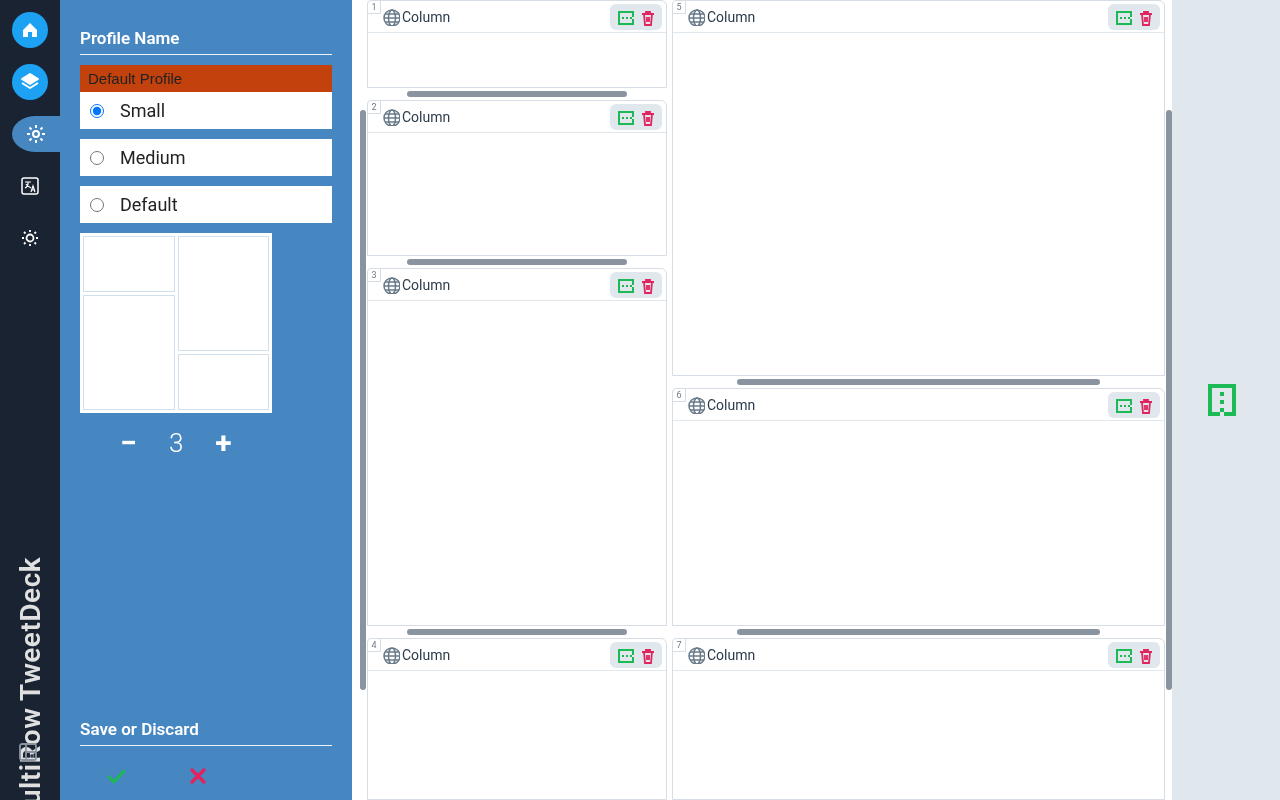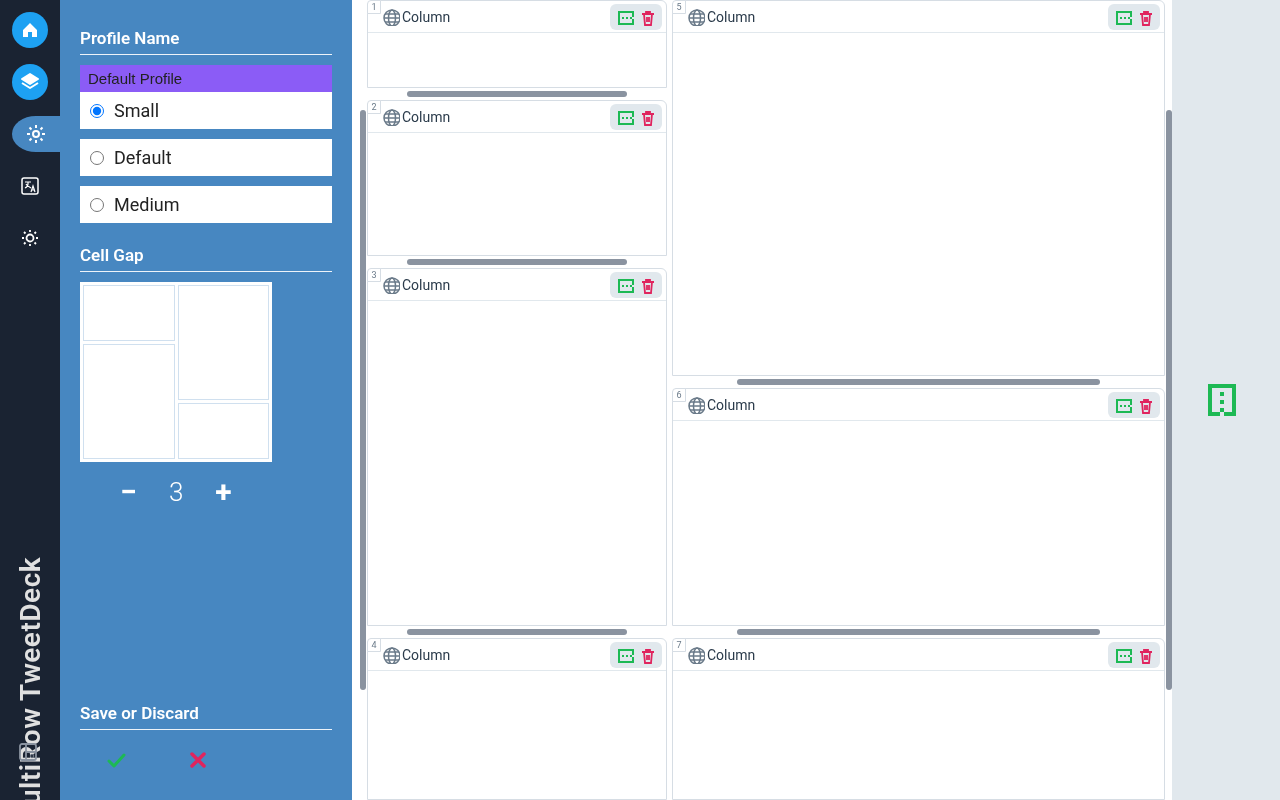--- a/index.html
+++ b/index.html
@@ -81,7 +81,7 @@
   .section-title:first-child { margin-top: 4px; }
   .panel input[type=text] {
     width: 100%;
-    background: #8b5cf6;
+    background: #c2410c;
     border: none;
     padding: 5px 8px;
     font-size: 15px;

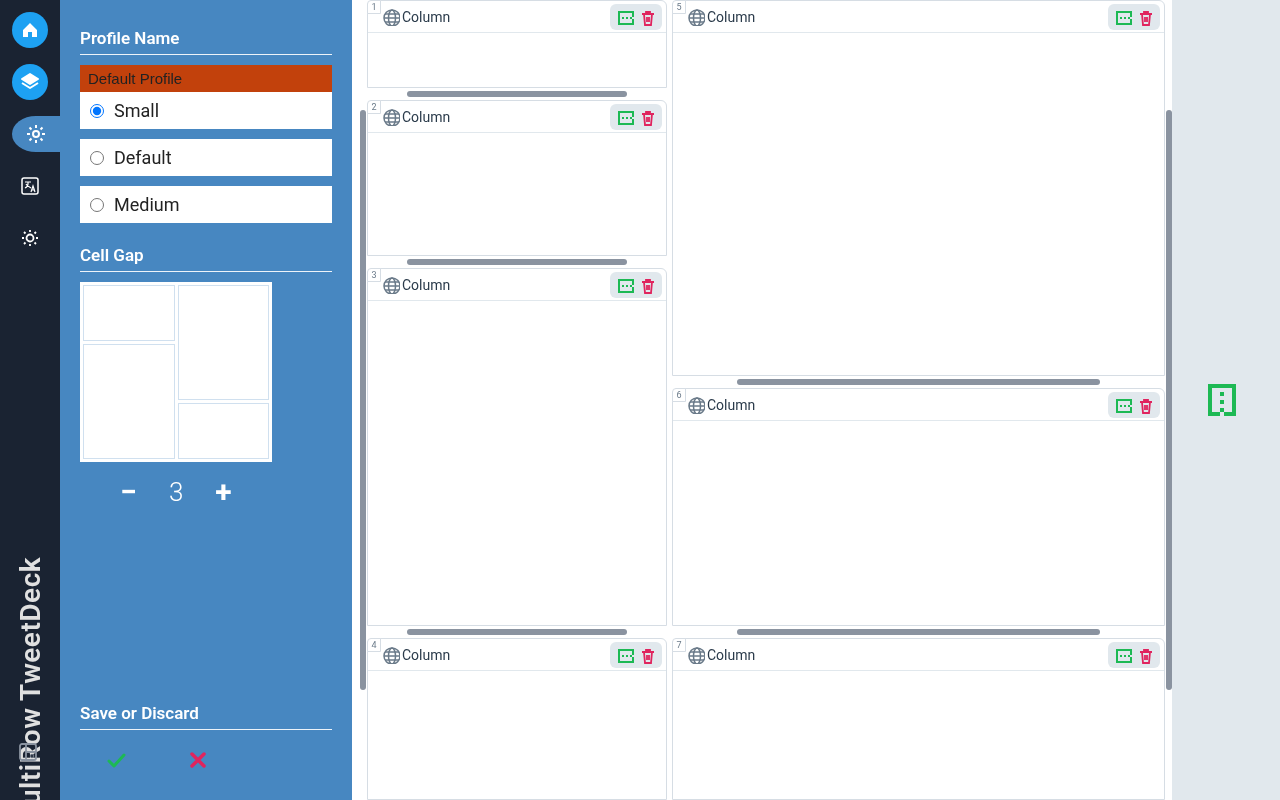--- a/index.html
+++ b/index.html
@@ -95,7 +95,7 @@
     font-size: 18px;
     display: flex;
     align-items: center;
-    gap: 10px;
+    gap: 16px;
     cursor: pointer;
   }
   .radio-row input { width: 14px; height: 14px; }

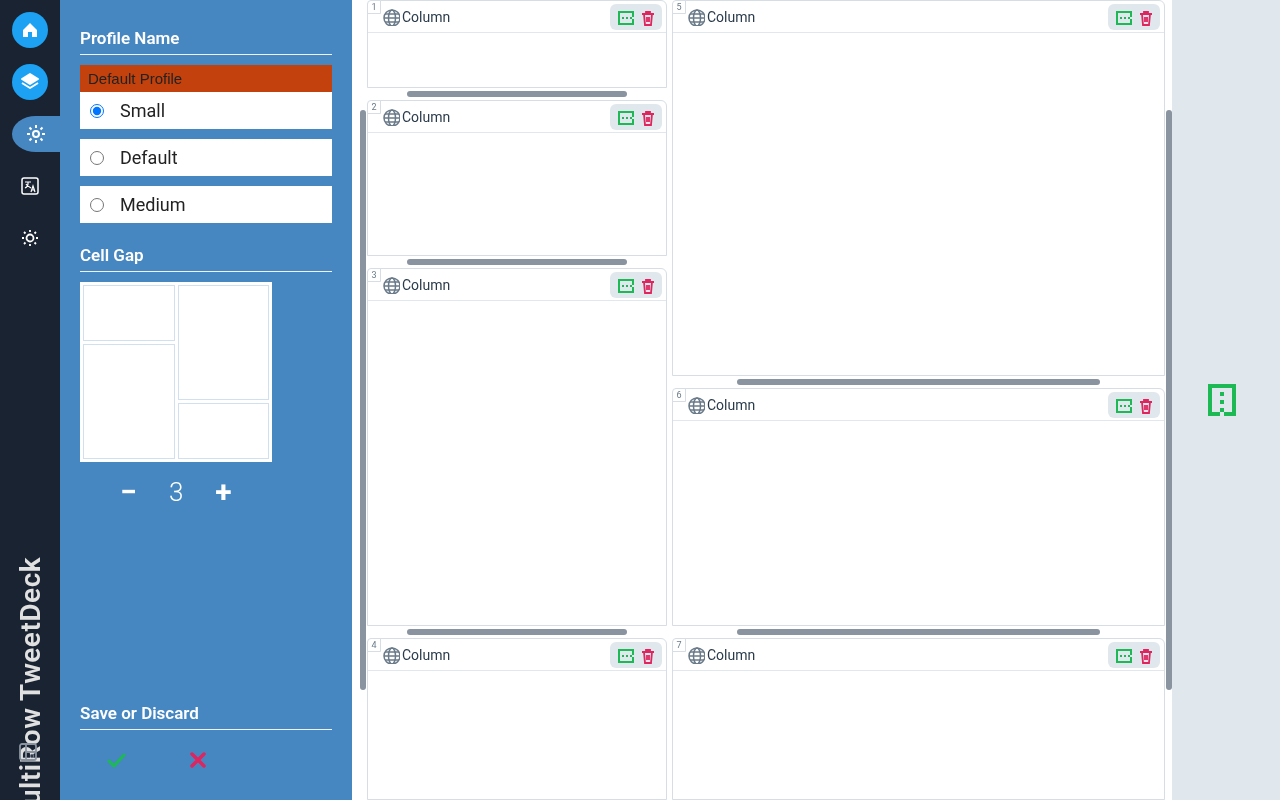--- a/index.html
+++ b/index.html
@@ -313,11 +313,11 @@
   </label>
   <label class="radio-row">
     <input type="radio" name="hdr" style="">
-    <span>Default</span>
+    <span>Medium</span>
   </label>
   <label class="radio-row">
     <input type="radio" name="hdr" style="">
-    <span>Medium</span>
+    <span>Default</span>
   </label>
 
   <div class="section-title">Cell Gap</div>

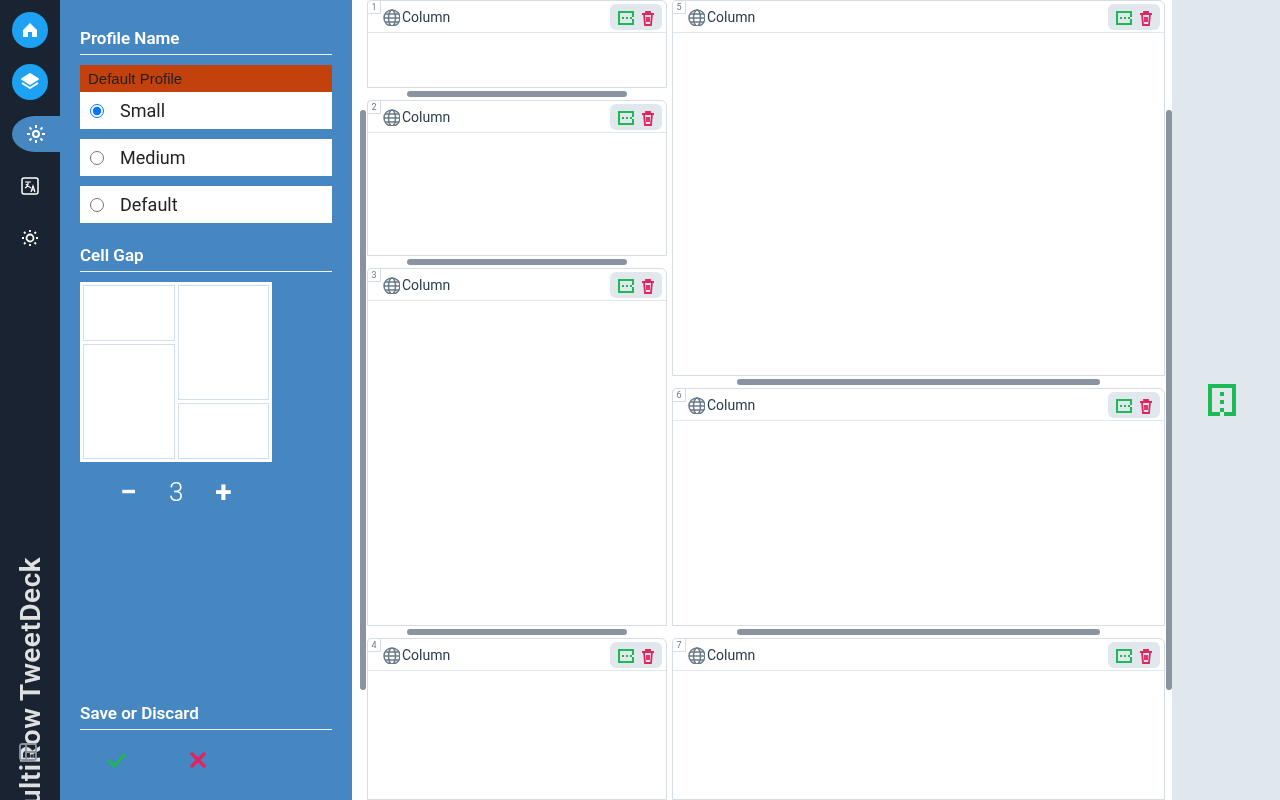--- a/index.html
+++ b/index.html
@@ -320,7 +320,6 @@
     <span>Default</span>
   </label>
 
-  <div class="section-title">Cell Gap</div>
   <div class="cellgap-preview">
     <div class="cell-a"></div>
     <div class="cell-b"></div>

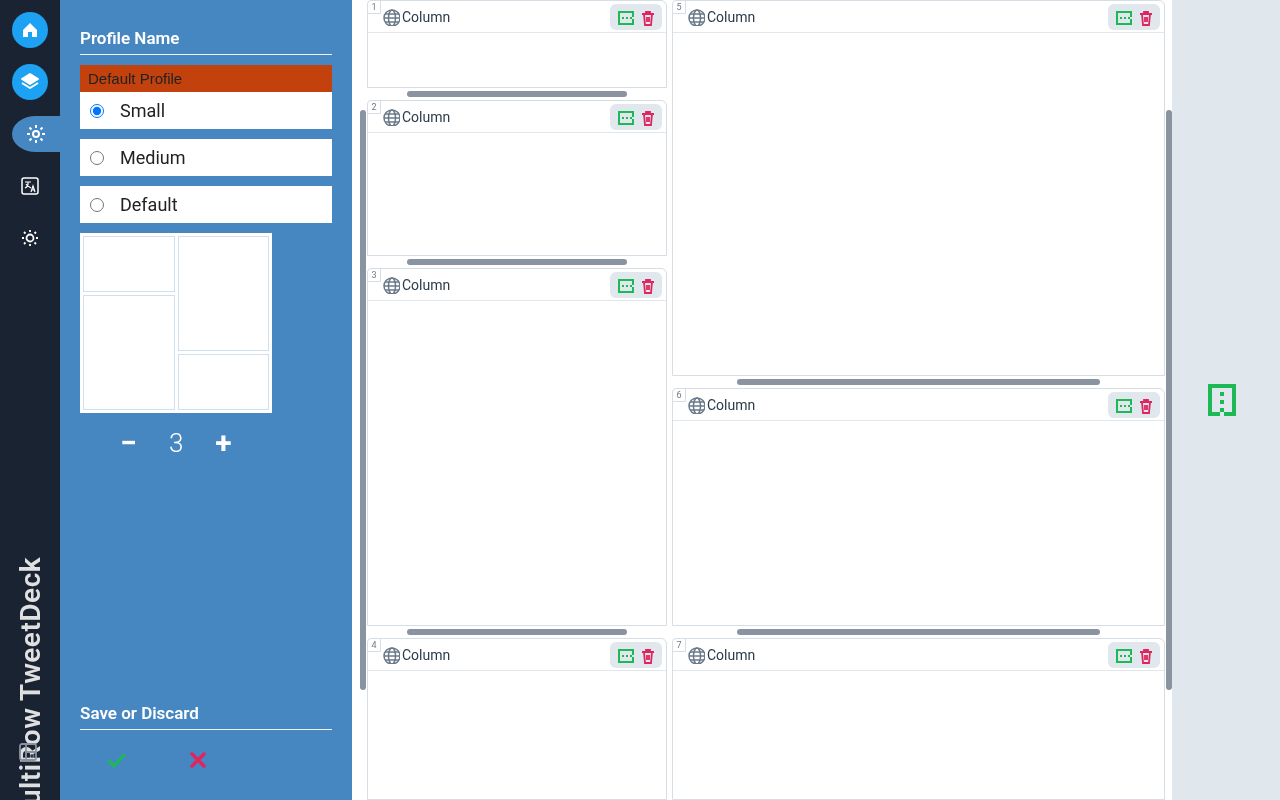--- a/index.html
+++ b/index.html
@@ -127,7 +127,7 @@
   .stepper .btn { cursor: pointer; font-size: 30px; font-weight: 700; user-select: none; }
   .panel-footer {
     position: absolute;
-    left: 20px; right: 20px; bottom: 28px;
+    left: 20px; right: 20px; bottom: 12px;
   }
   .sd-row {
     display: flex;

